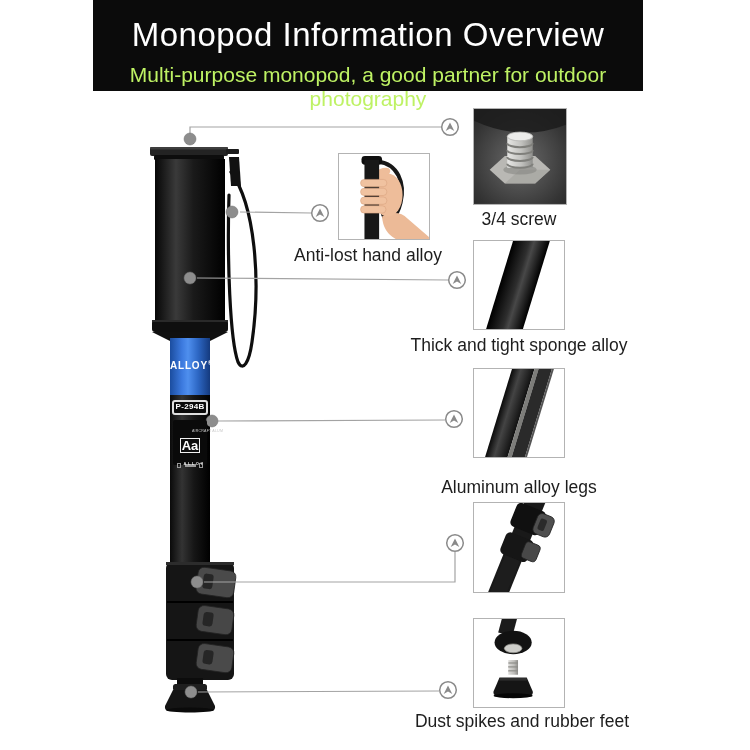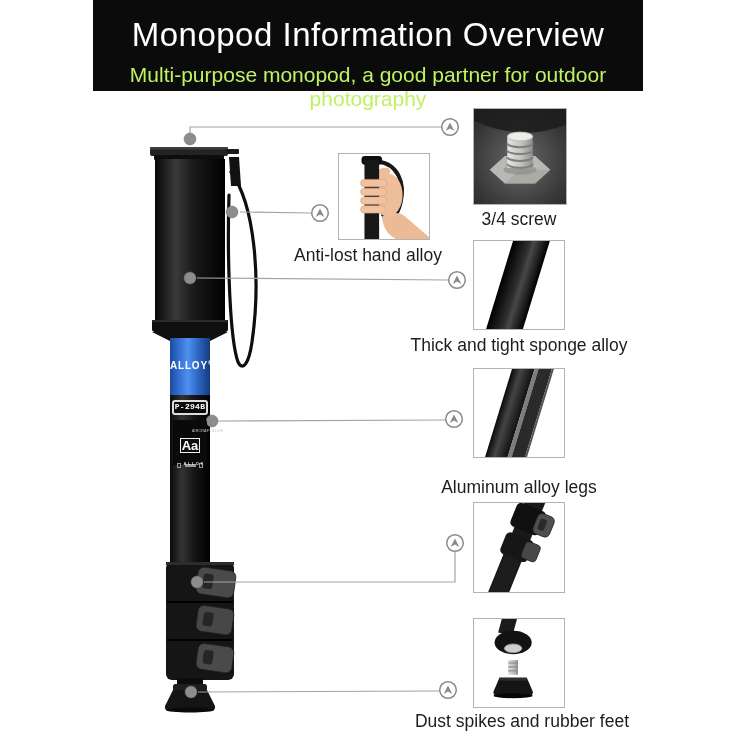--- a/index.html
+++ b/index.html
@@ -43,7 +43,7 @@
   .brand-label sup{font-size:5px;vertical-align:super;}
   .model-chip{position:absolute;left:172px;top:400px;width:36px;height:15px;box-sizing:border-box;
     border:2px solid #dedede;border-radius:3px;background:#0a0a0a;color:#fff;
-    font-size:8px;font-weight:700;text-align:center;line-height:10px;letter-spacing:.3px;font-family:Liberation Mono, monospace;}
+    font-size:8px;font-weight:700;text-align:center;line-height:10px;letter-spacing:.3px;}
   .spec-chip{position:absolute;left:173px;top:420px;width:34px;height:45px;box-sizing:border-box;
     background:#0a0a0a;border-radius:2px;color:#fff;text-align:center;padding-top:2px;}
   .spec-top{height:6px;overflow:visible;}

